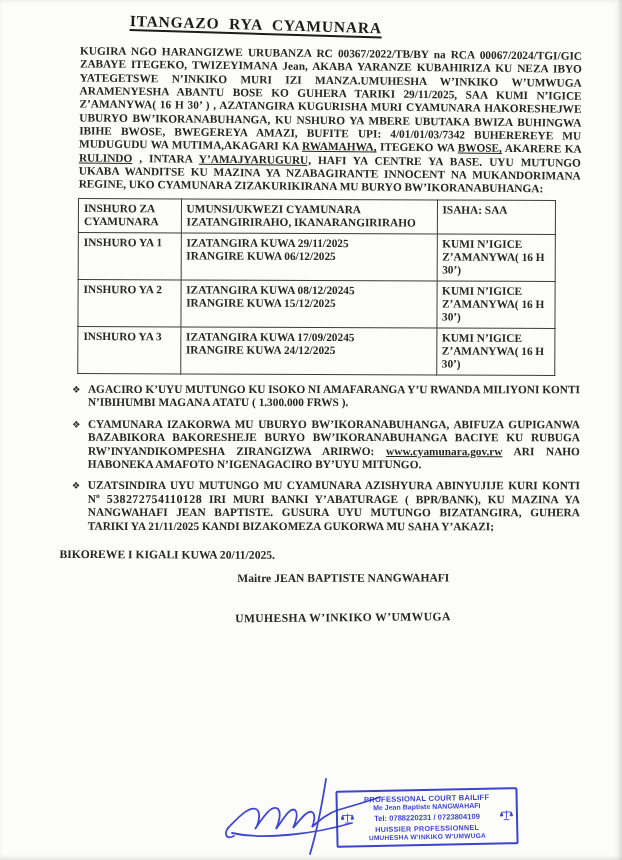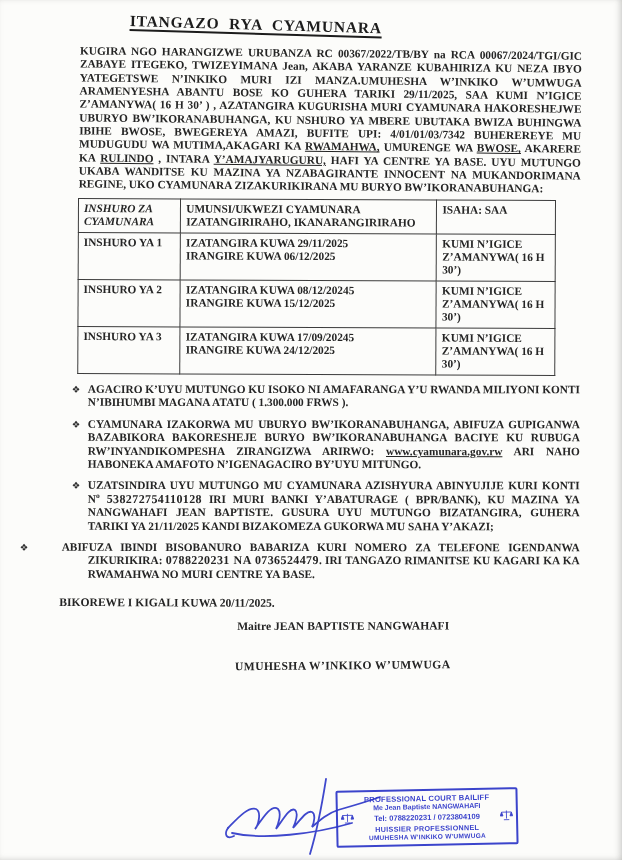--- a/index.html
+++ b/index.html
@@ -80,7 +80,7 @@
     <p class="intro">
       <span>KUGIRA NGO HARANGIZWE URUBANZA RC 00367/2022/TB/BY na RCA 00067/2024/TGI/GIC ZABAYE ITEGEKO, TWIZEYIMANA Jean, AKABA YARANZE KUBAHIRIZA KU NEZA IBYO YATEGETSWE N’INKIKO MURI IZI MANZA.UMUHESHA W’INKIKO W’UMWUGA ARAMENYESHA ABANTU BOSE KO GUHERA TARIKI 29/11/2025, SAA KUMI N’IGICE Z’AMANYWA( 16 H 30’ ) , AZATANGIRA KUGURISHA MURI CYAMUNARA HAKORESHEJWE UBURYO BW’IKORANABUHANGA, KU NSHURO YA MBERE UBUTAKA BWIZA BUHINGWA IBIHE BWOSE, BWEGEREYA AMAZI, BUFITE UPI: 4/01/01/03/7342 BUHEREREYE MU MUDUGUDU WA MUTIMA,AKAGARI KA</span>
       <span class="u">RWAMAHWA,</span>
-      <span>UMURENGE WA</span>
+      <span>ITEGEKO WA</span>
       <span class="u">BWOSE,</span>
       <span>AKARERE KA</span>
       <span class="u">RULINDO</span>

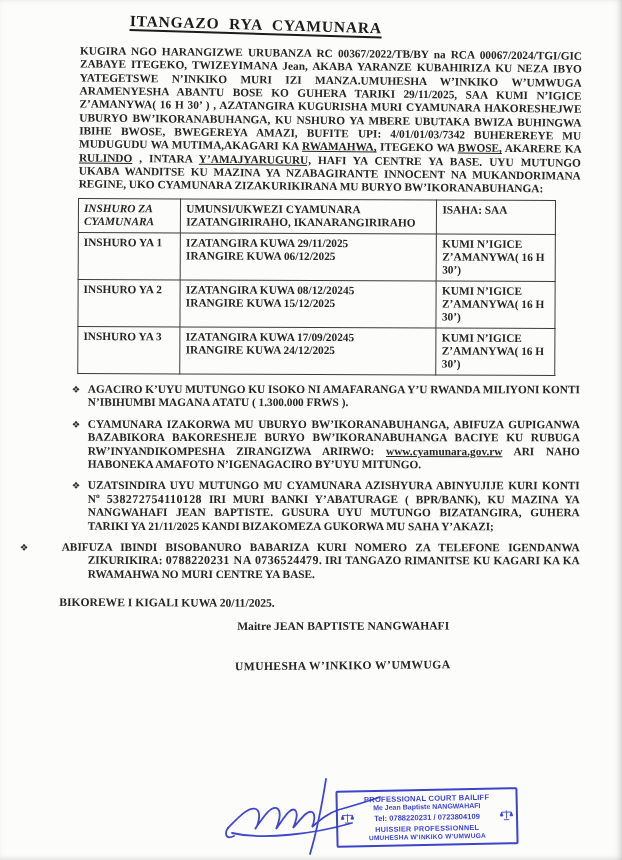--- a/index.html
+++ b/index.html
@@ -33,7 +33,7 @@
     border:1.4px solid #3c3c3c;padding:3px 5px 4px 5px;
     text-align:left;vertical-align:top;font-weight:bold;
   }
-  .c1{width:93px;font-style:italic;} .c2{width:255px;} .c3{width:110px;}
+  .c1{width:93px;} .c2{width:255px;} .c3{width:110px;}
   .bullets{margin:8px 42px 0 72px;transform:rotate(-.2deg);}
   .bullet{
     position:relative;padding-left:16px;margin-bottom:8px;

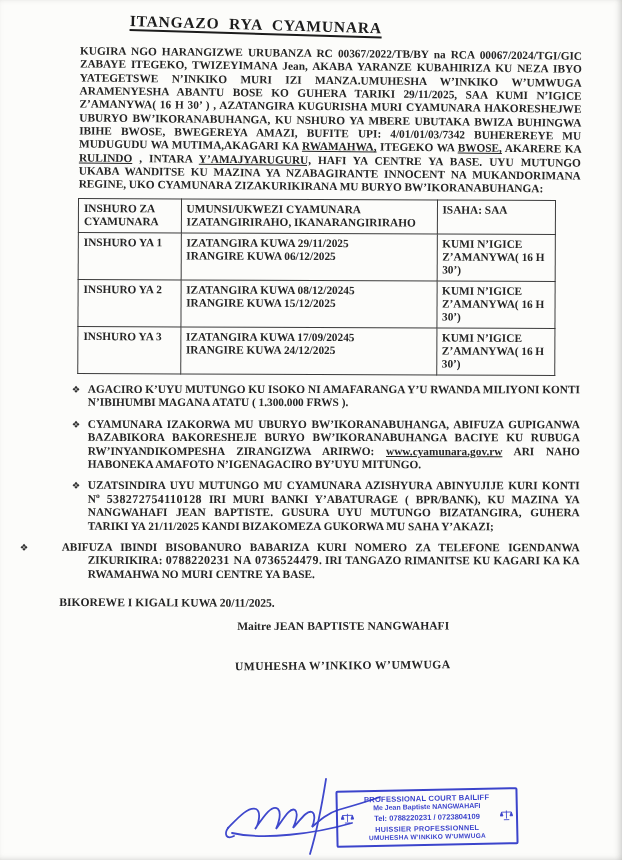--- a/index.html
+++ b/index.html
@@ -140,11 +140,6 @@
         <span class="big-num">538272754110128</span>
         <span>IRI MURI BANKI Y’ABATURAGE ( BPR/BANK), KU MAZINA YA NANGWAHAFI JEAN BAPTISTE. GUSURA UYU MUTUNGO BIZATANGIRA, GUHERA TARIKI YA 21/11/2025 KANDI BIZAKOMEZA GUKORWA MU SAHA Y’AKAZI;</span>
       </div>
-      <div class="bullet outdent">
-        <span class="marker">❖</span>
-        <span>ABIFUZA IBINDI BISOBANURO BABARIZA KURI NOMERO ZA TELEFONE IGENDANWA ZIKURIKIRA:</span>
-        <span class="big-num">0788220231 NA 0736524479</span><span>. IRI TANGAZO RIMANITSE KU KAGARI KA KA RWAMAHWA NO MURI CENTRE YA BASE.</span>
-      </div>
     </div>
 
     <p class="place-date">BIKOREWE I KIGALI KUWA 20/11/2025.</p>

